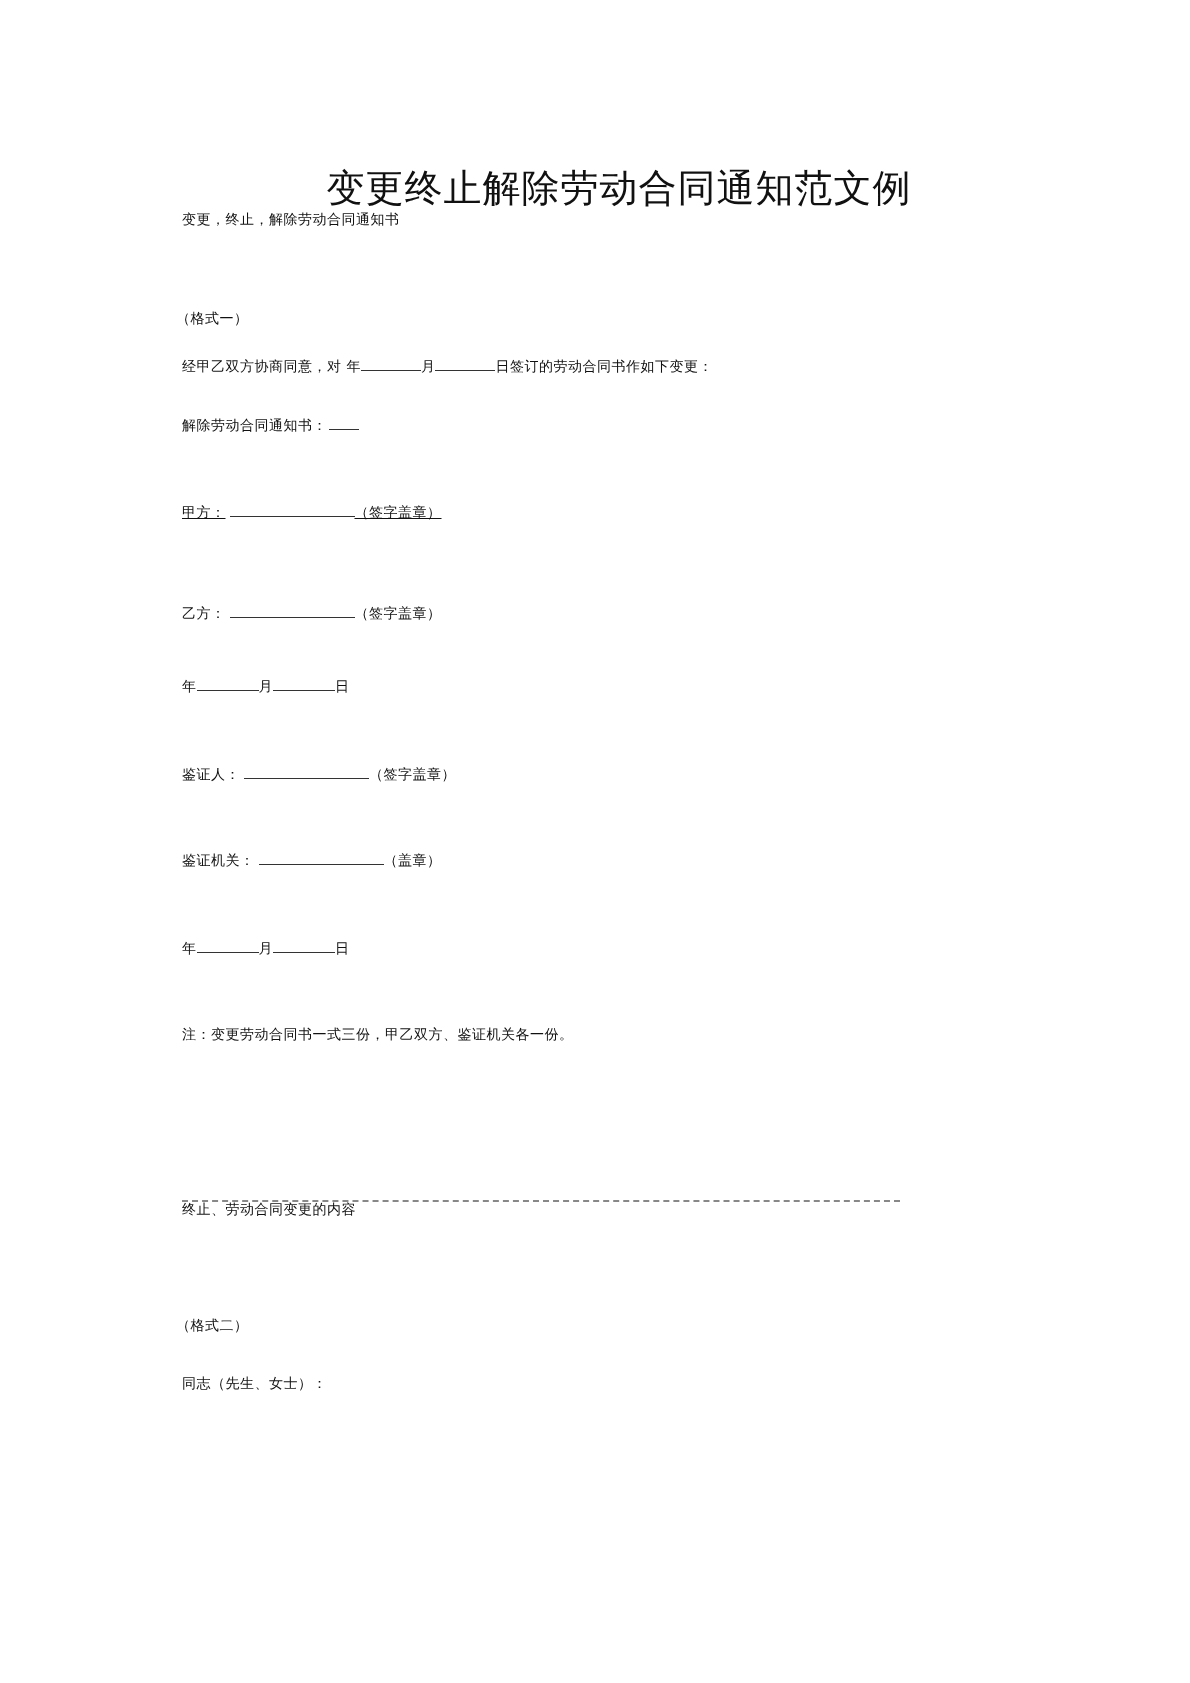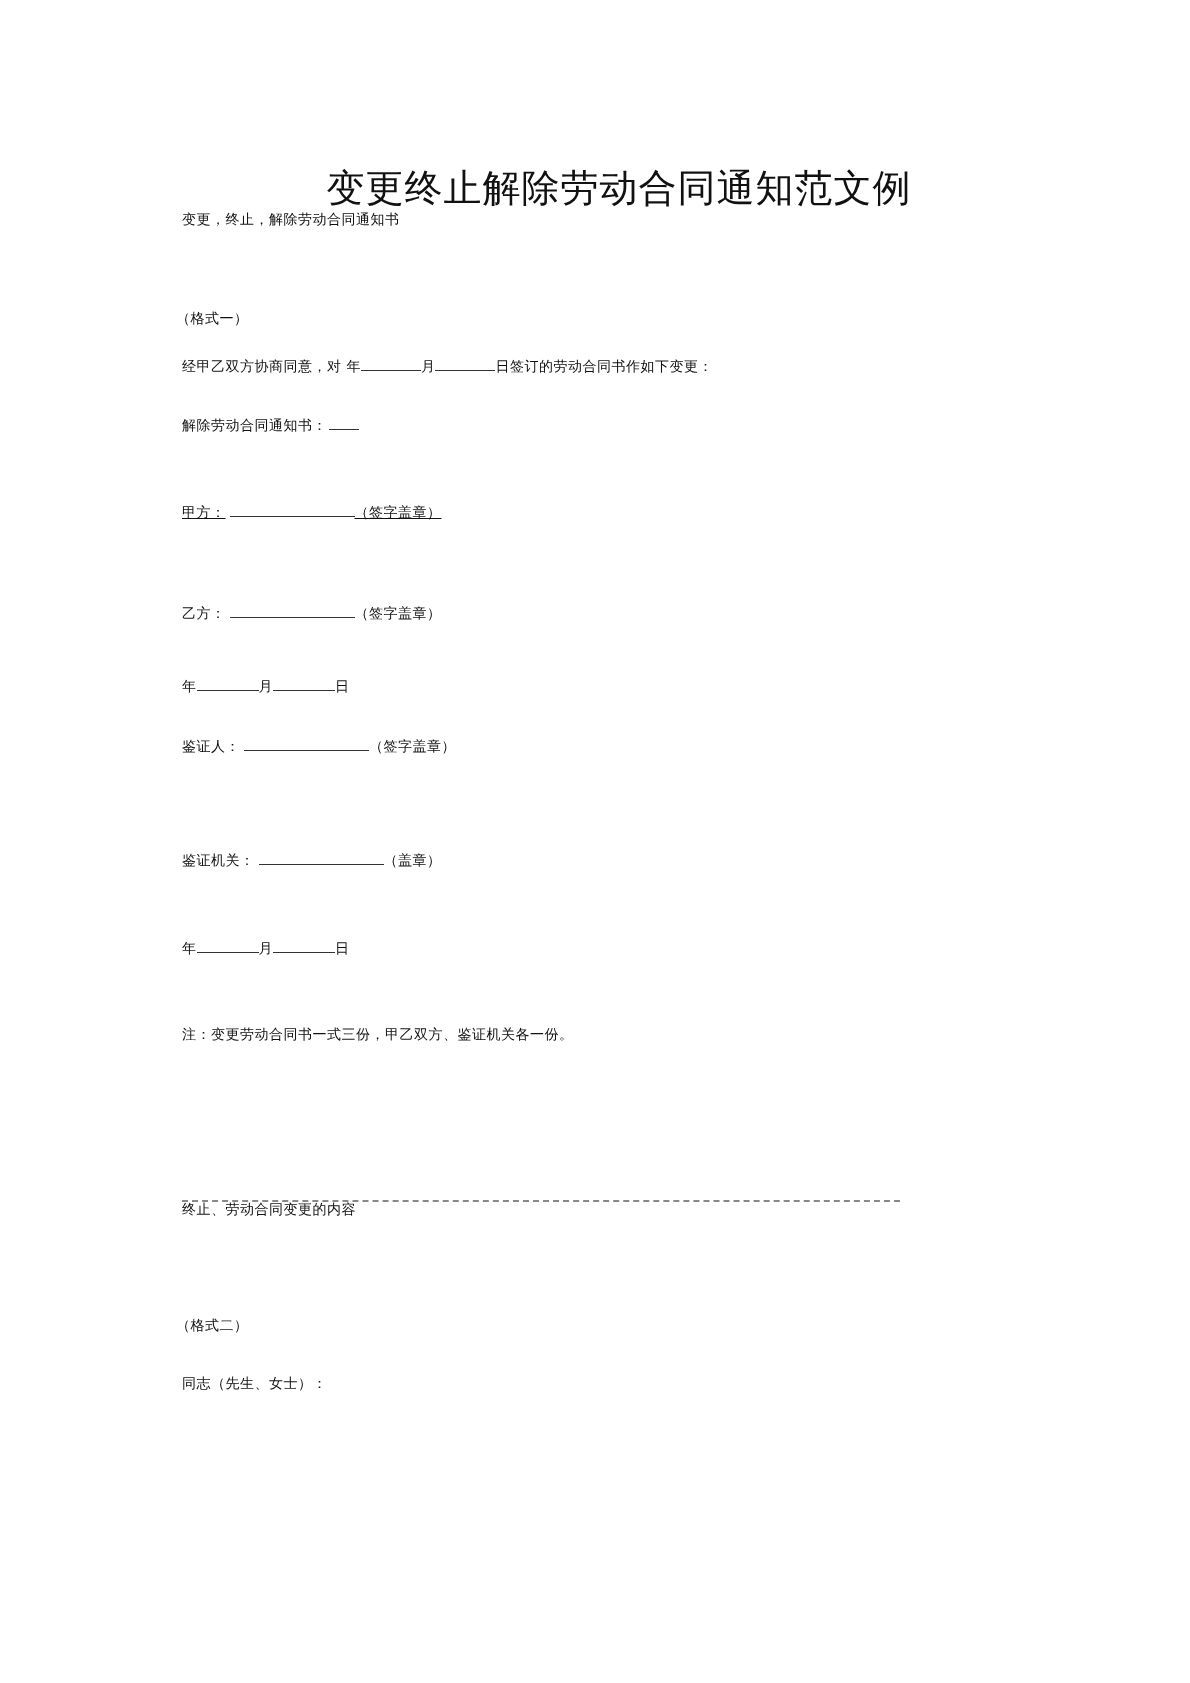--- a/index.html
+++ b/index.html
@@ -45,7 +45,7 @@
     <span>年</span><span class="blank" style="width:62px;"></span><span>月</span><span class="blank" style="width:62px;"></span><span>日</span>
   </div>
 
-  <div class="line" style="top:732px;">
+  <div class="line" style="top:760px;">
     <span>鉴证人：</span><span class="blank" style="width:125px;margin-left:4px;"></span><span>（签字盖章）</span>
   </div>
 

